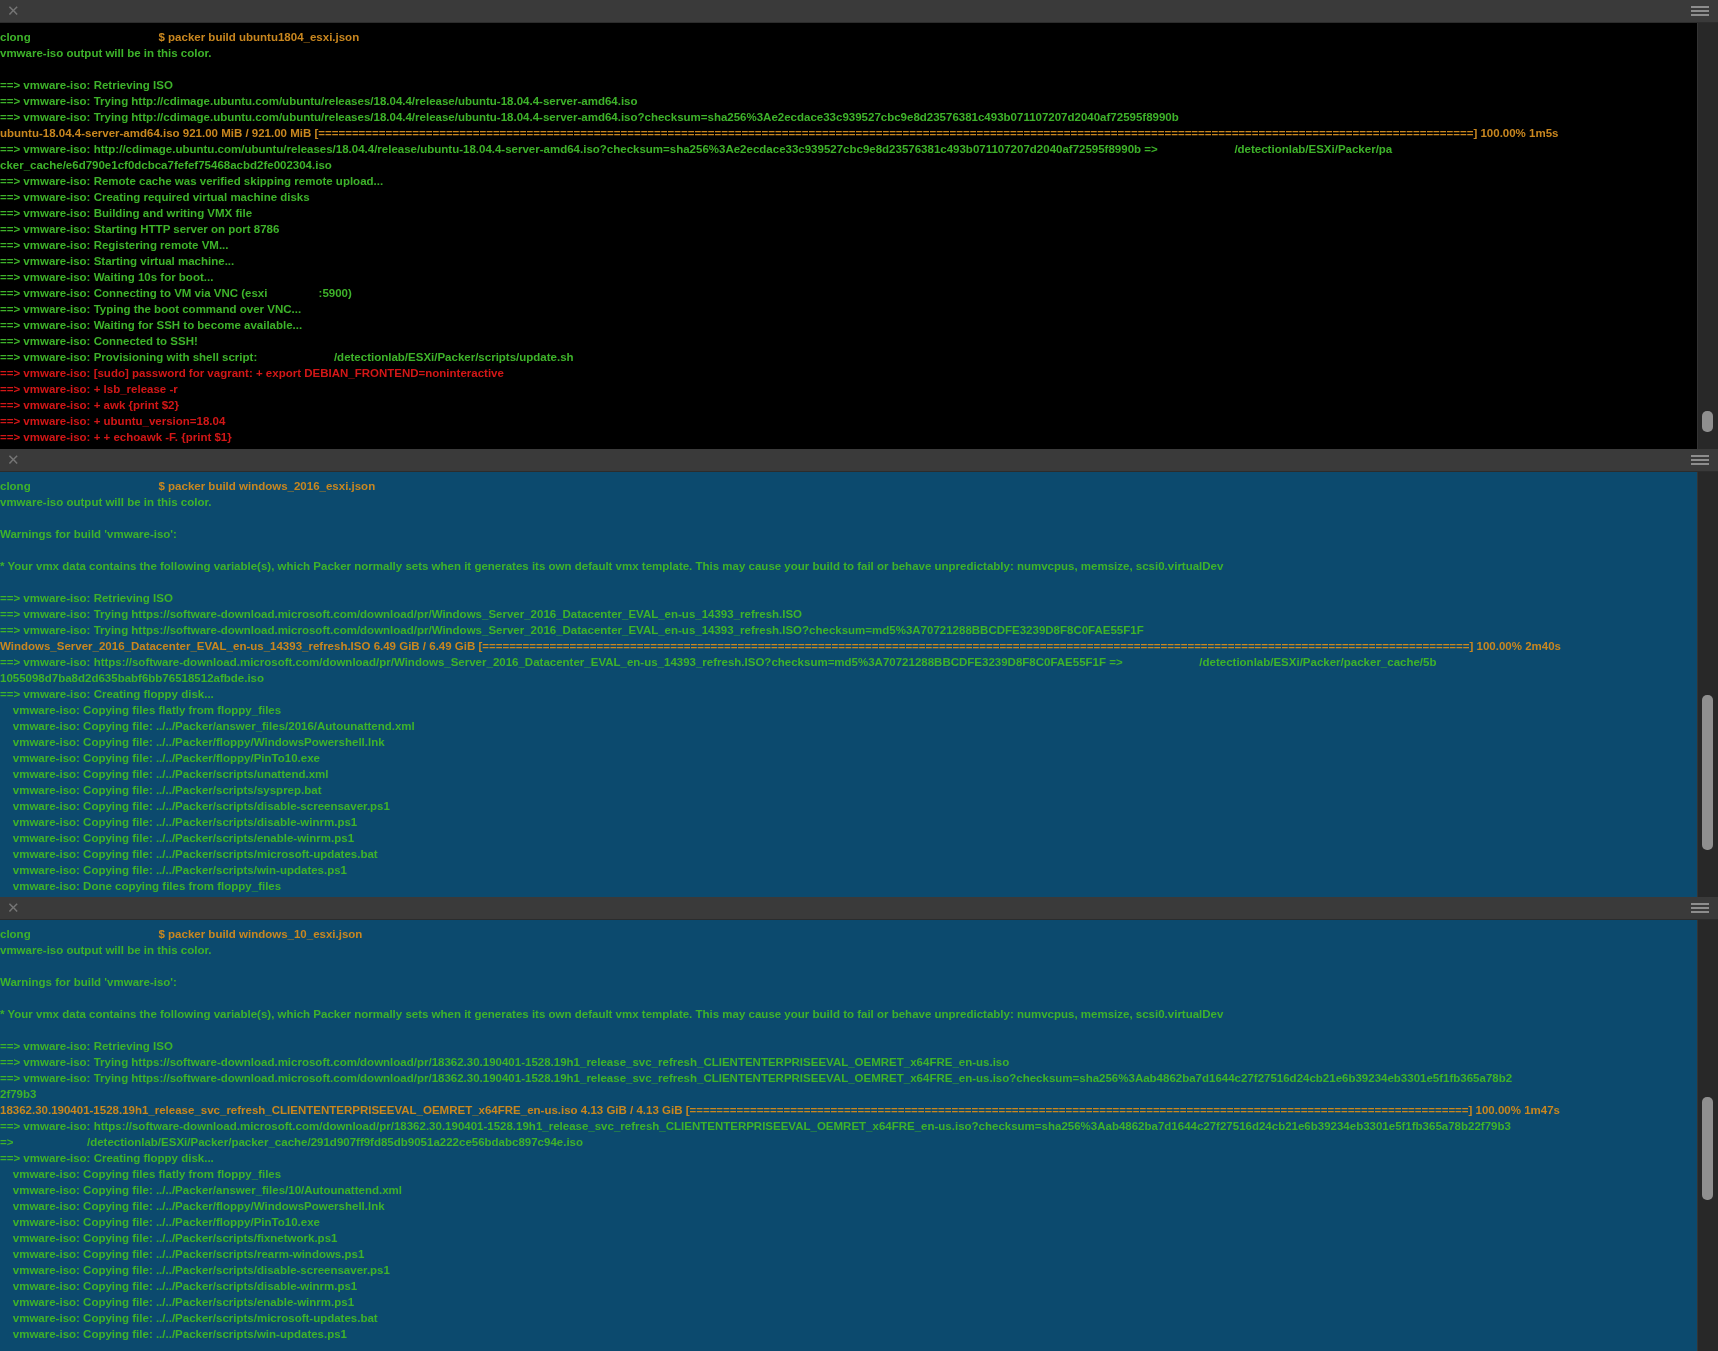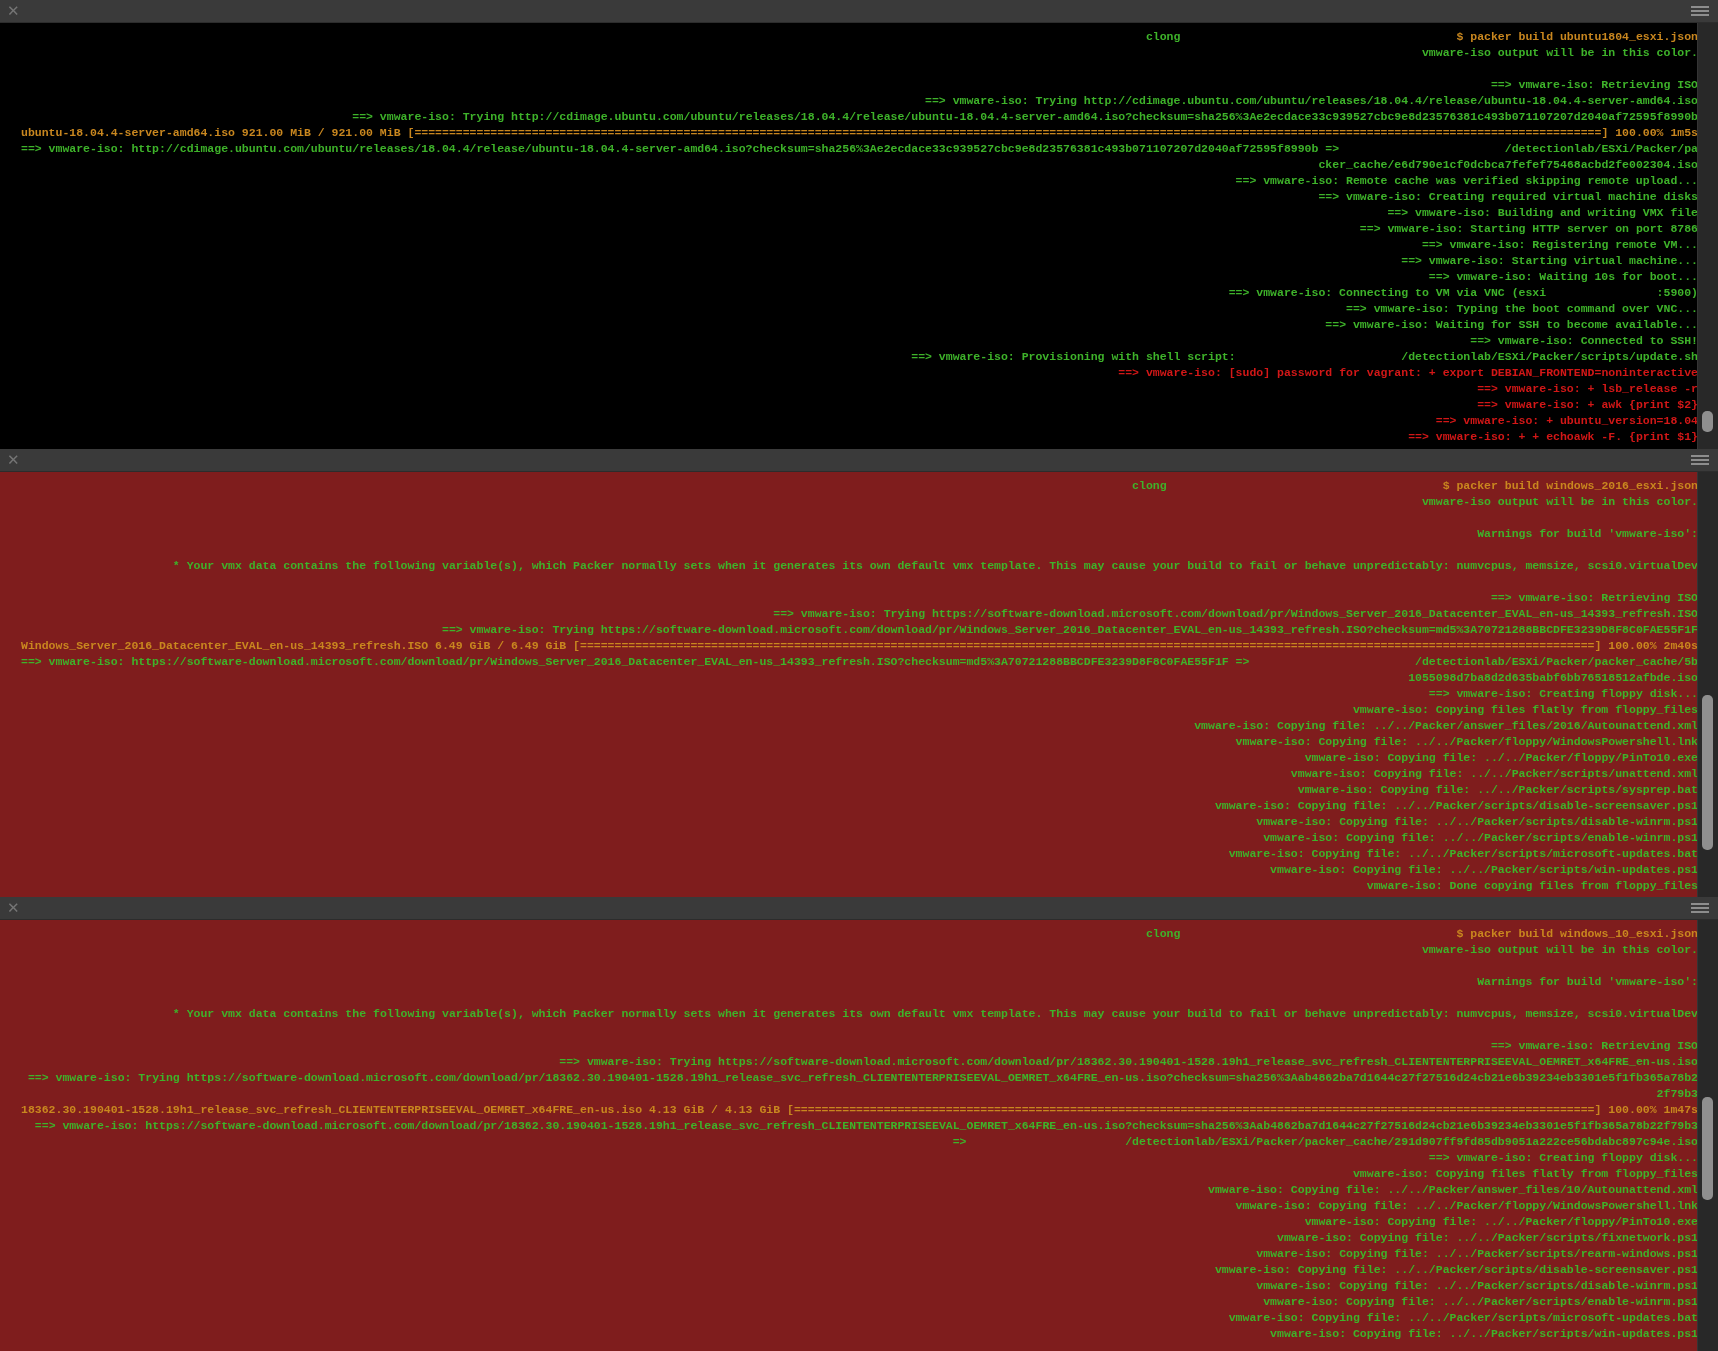--- a/index.html
+++ b/index.html
@@ -10,9 +10,9 @@
   .bars{display:block;width:18px;height:2px;background:#8d8d8d;margin-top:5px;box-shadow:0 -4px 0 #8d8d8d,0 4px 0 #8d8d8d;}
   .pbody{position:relative;overflow:hidden;height:calc(100% - 23px);background:#7f1d1d;}
   .pbody.black{background:#000000;}
-  .content{position:absolute;left:0;top:0;right:20px;bottom:0;padding:6px 0 0 16px;
-           font-family:Liberation Mono, monospace;font-weight:bold;font-size:11.5px;line-height:16px;
-           white-space:pre;overflow:hidden;text-align:right;}
+  .content{position:absolute;left:0;top:0;right:20px;bottom:0;padding:6px 0 0 0;
+           font-family:Liberation Sans, sans-serif;font-weight:bold;font-size:11.5px;line-height:16px;
+           white-space:pre;overflow:hidden;}
   .row{height:16px;white-space:pre;}
   .g{color:#3eb32a;} .o{color:#c9871f;} .r{color:#d31717;}
   .sb{position:absolute;right:0;top:0;bottom:0;width:20px;background:#282828;border-left:1px solid #343434;}

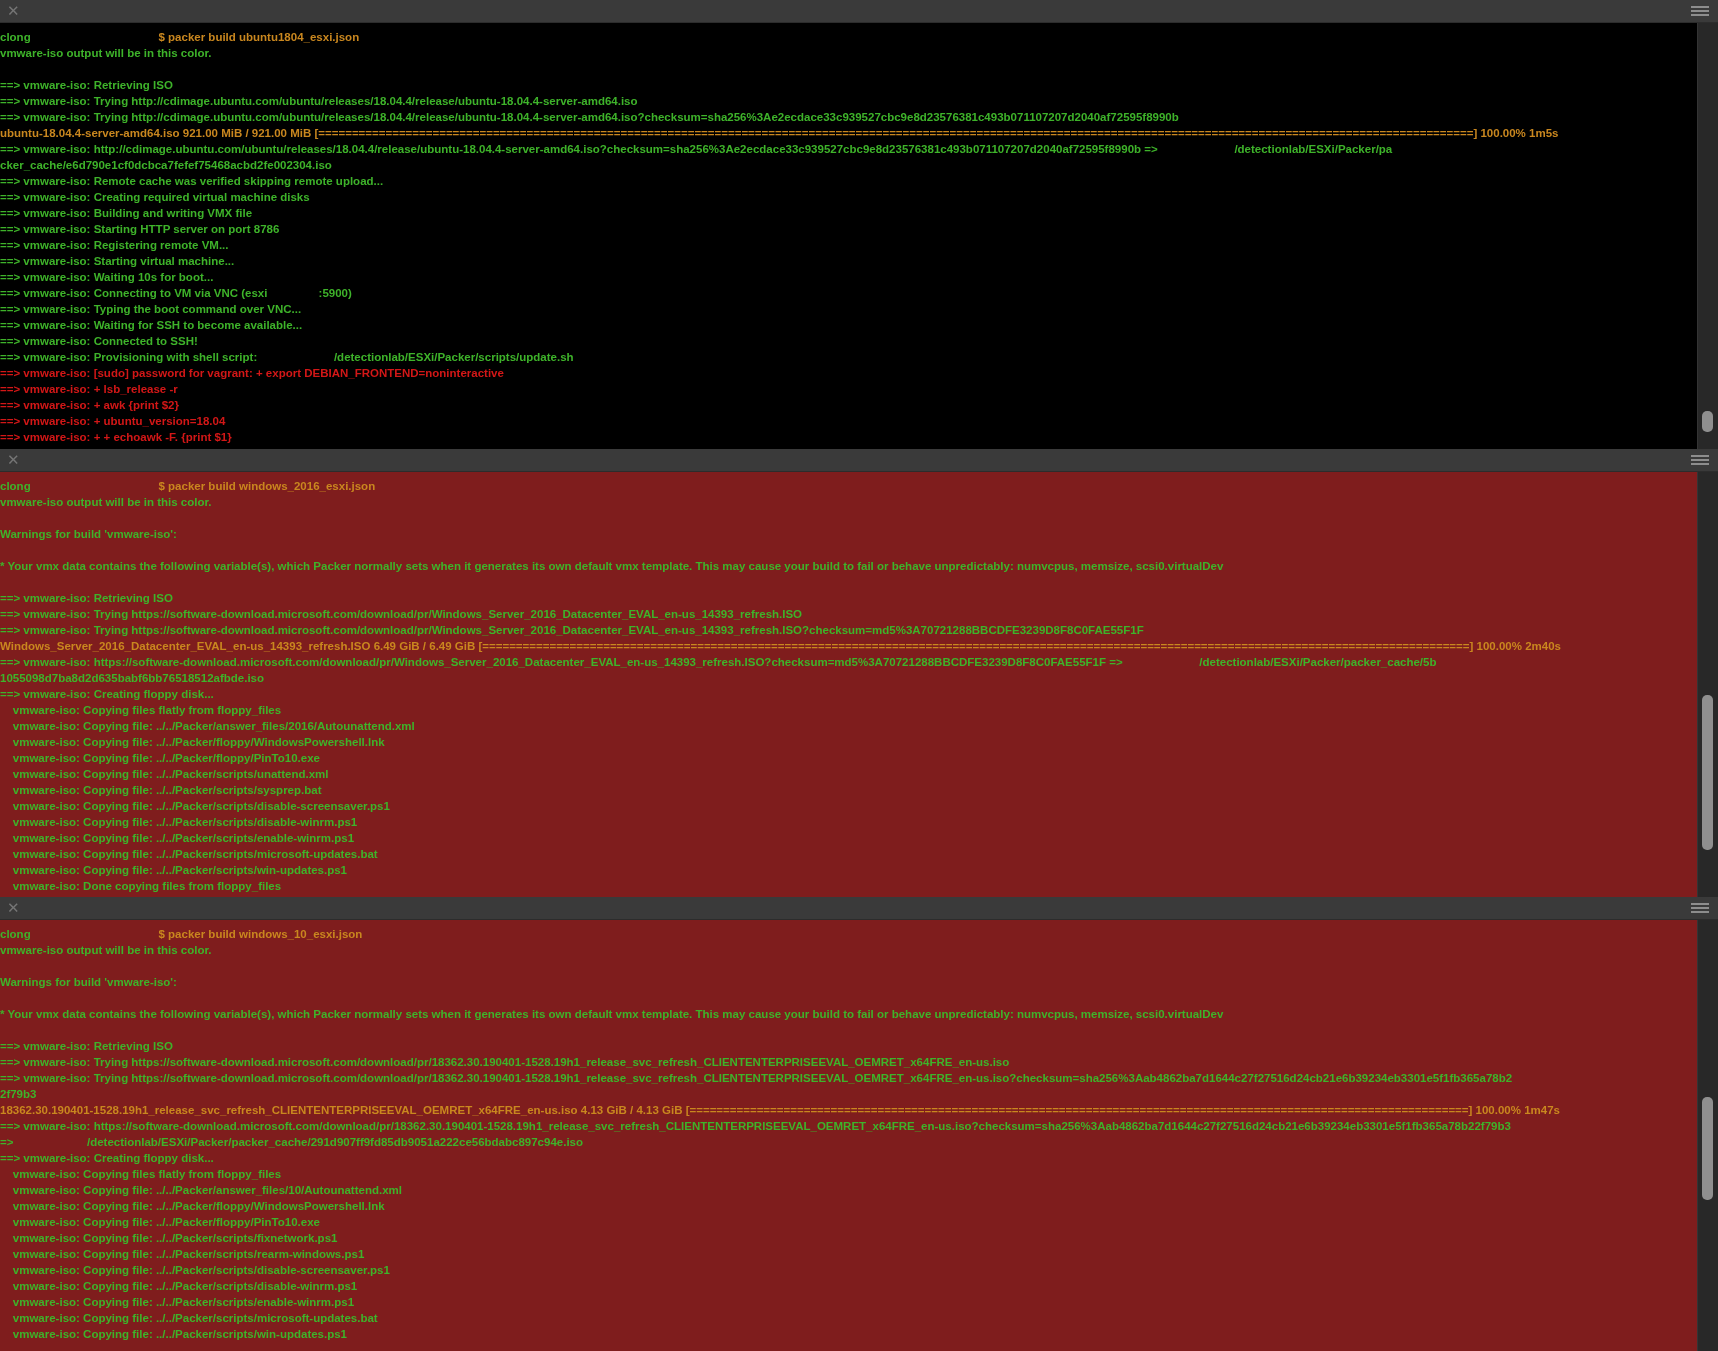--- a/index.html
+++ b/index.html
@@ -8,7 +8,7 @@
   .close{position:absolute;left:7px;top:2px;color:#757575;font:15px "DejaVu Sans",sans-serif;cursor:default;}
   .menu{position:absolute;right:9px;top:5px;width:18px;height:12px;}
   .bars{display:block;width:18px;height:2px;background:#8d8d8d;margin-top:5px;box-shadow:0 -4px 0 #8d8d8d,0 4px 0 #8d8d8d;}
-  .pbody{position:relative;overflow:hidden;height:calc(100% - 23px);background:#7f1d1d;}
+  .pbody{position:relative;overflow:hidden;height:calc(100% - 23px);background:#0c4a6e;}
   .pbody.black{background:#000000;}
   .content{position:absolute;left:0;top:0;right:20px;bottom:0;padding:6px 0 0 0;
            font-family:Liberation Sans, sans-serif;font-weight:bold;font-size:11.5px;line-height:16px;

